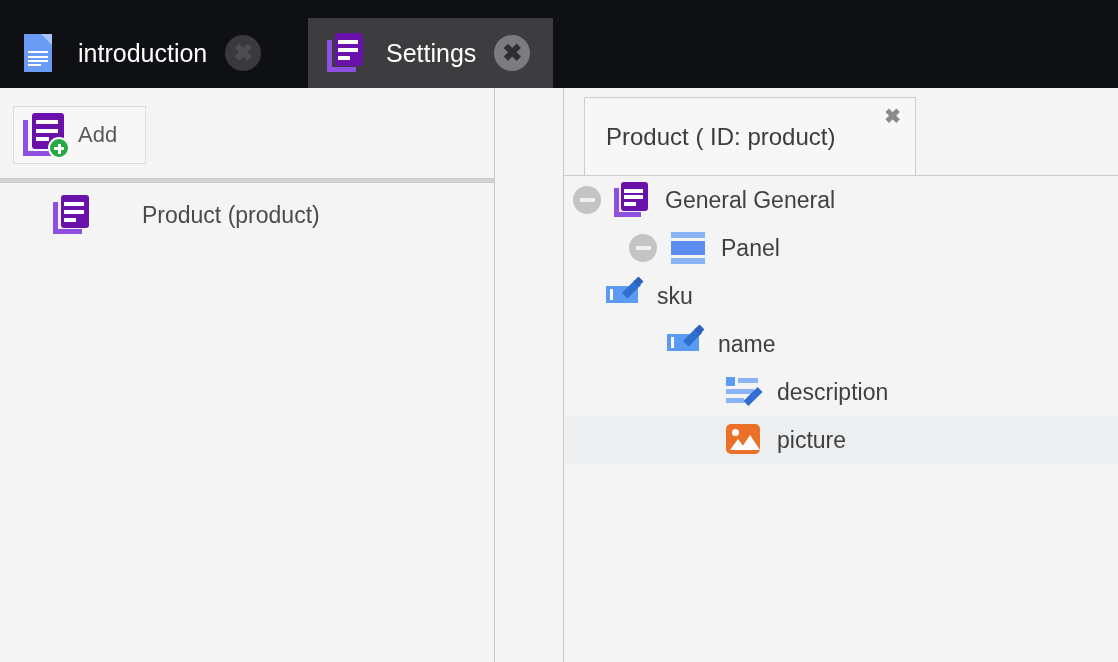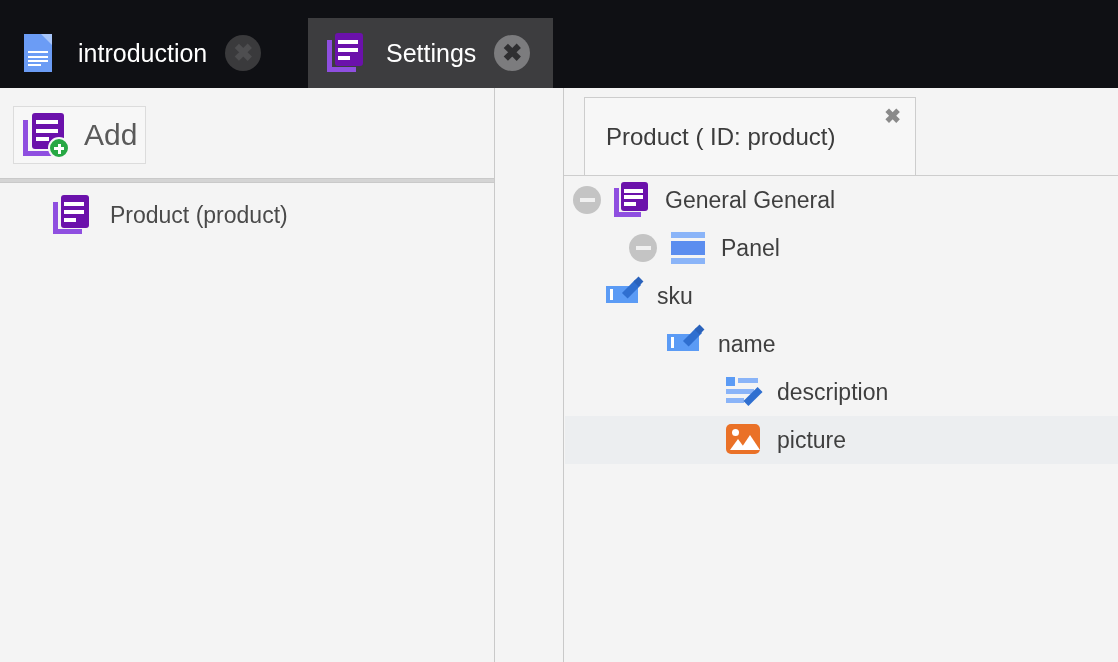--- a/index.html
+++ b/index.html
@@ -78,8 +78,8 @@
   }
   .add-btn-icon { width: 46px; height: 46px; margin-left: 8px; position: relative; flex:0 0 auto;}
   .add-btn-label {
-    font-size: 30px; color: #5a5a5a;
-    margin-left: 16px;
+    font-size: 22px; color: #5a5a5a;
+    margin-left: 10px;
   }
 
   .class-list { position: absolute; left: 0; top: 96px; width: 494px; bottom: 0; }

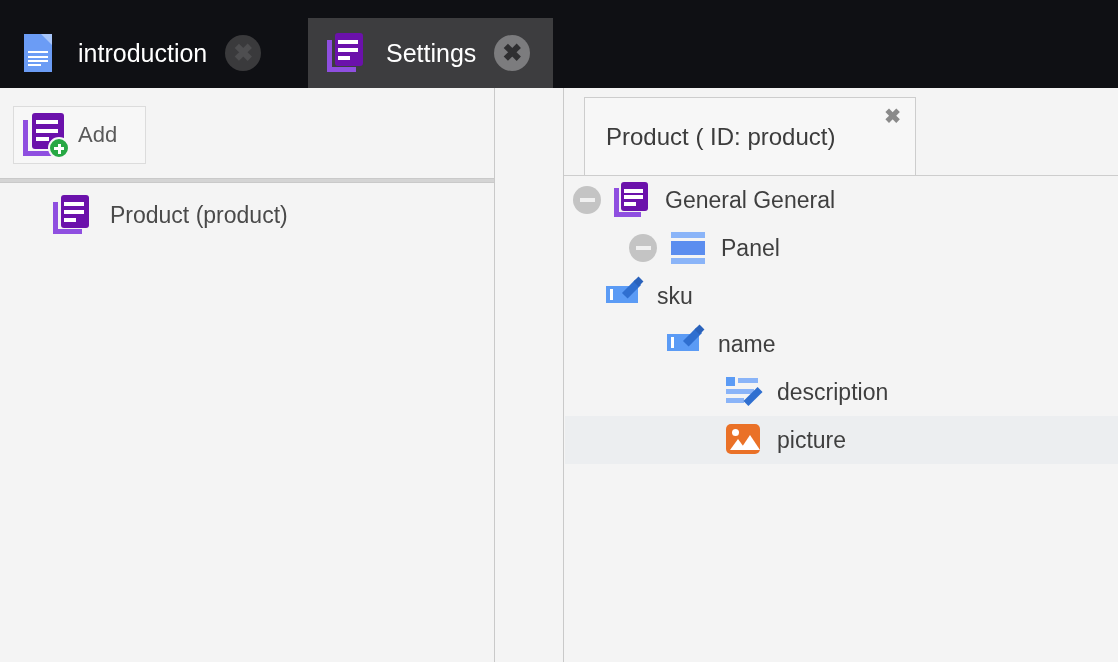--- a/index.html
+++ b/index.html
@@ -87,6 +87,7 @@
     display: flex; align-items: center;
     height: 62px; padding-left: 52px;
     cursor: pointer;
+    gap: 32px;
   }
   .class-item-icon { width: 40px; height: 42px; position: relative; flex: 0 0 auto; }
   .class-item-label {

